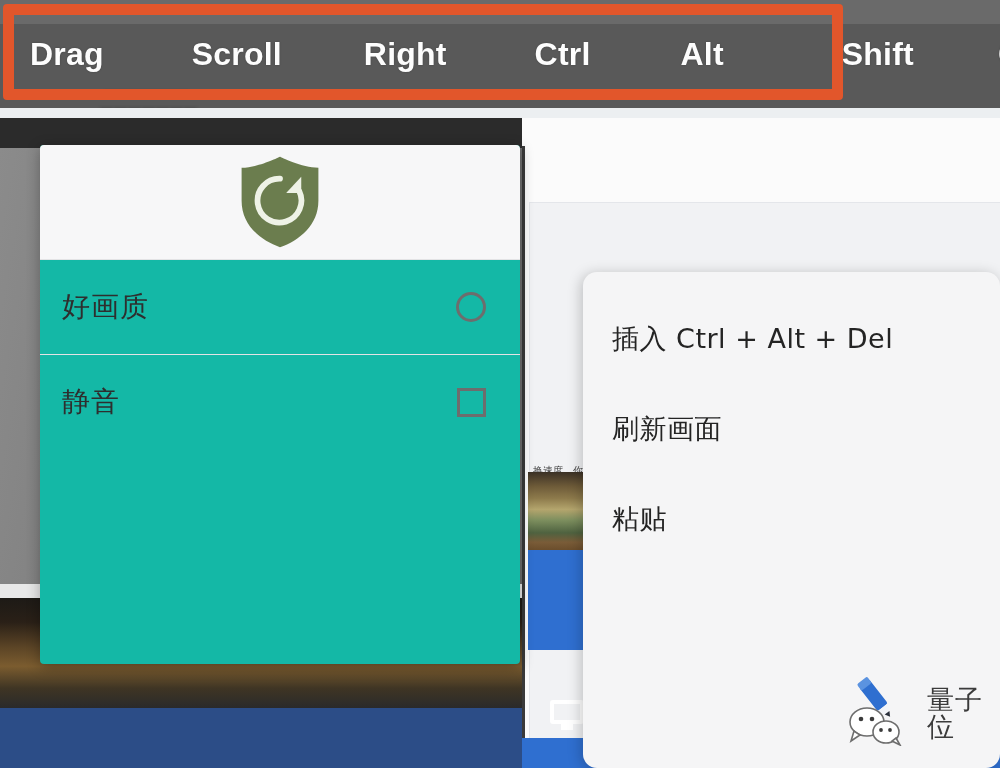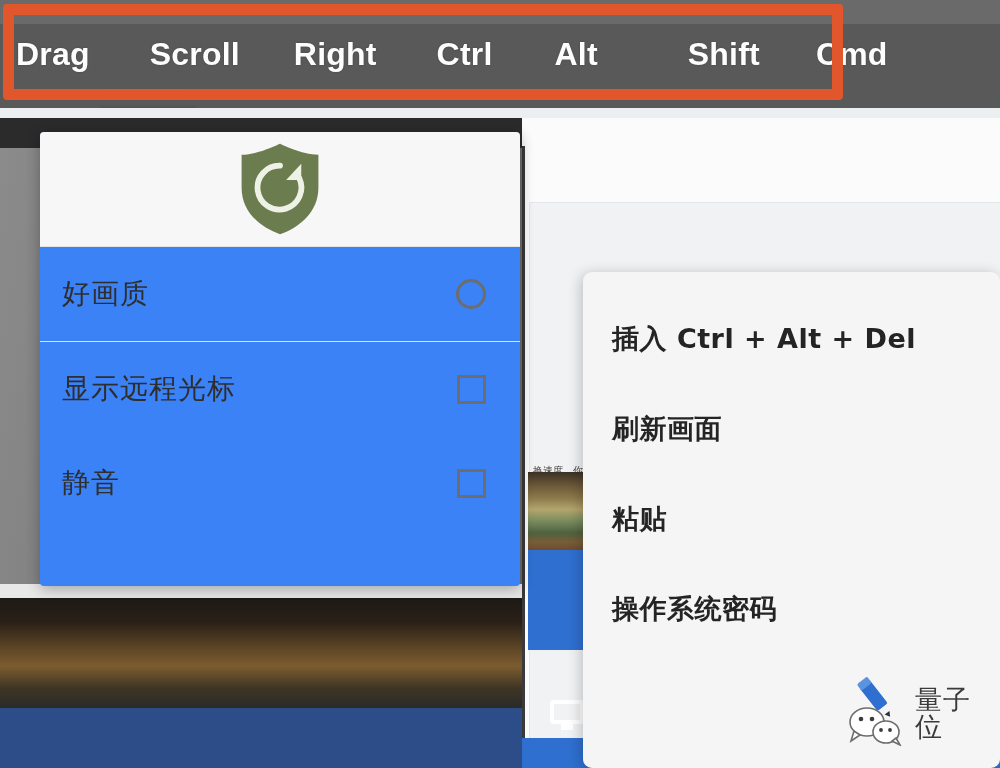--- a/index.html
+++ b/index.html
@@ -67,7 +67,7 @@
     line-height: 1;
     white-space: nowrap;
     text-shadow: 0 0 2px rgba(0,0,0,0.25);
-    padding: 4px 2px;
+    padding: 4px 16px;
   }
   .tb-key[data-name="toolbar-key-drag"]   { margin-left: 6px;  margin-right: 56px; }
   .tb-key[data-name="toolbar-key-scroll"] { margin-right: 50px; }

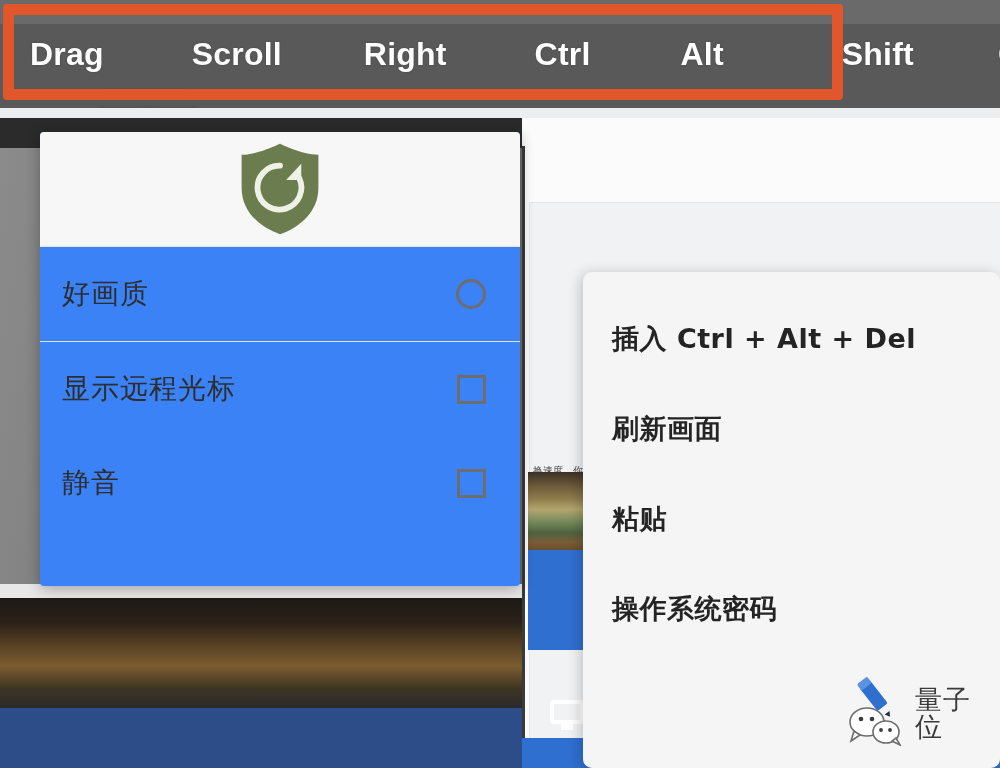--- a/index.html
+++ b/index.html
@@ -209,9 +209,9 @@
   
   #quality-dialog {
     position: absolute;
-    left: 40px; top: 132px;
-    width: 480px; height: 454px;
-    background: #3b82f6;
+    left: 40px; top: 145px;
+    width: 480px; height: 519px;
+    background: #14b8a6;
     border-radius: 4px;
     box-shadow: 0 3px 14px rgba(0,0,0,0.30);
     overflow: hidden;

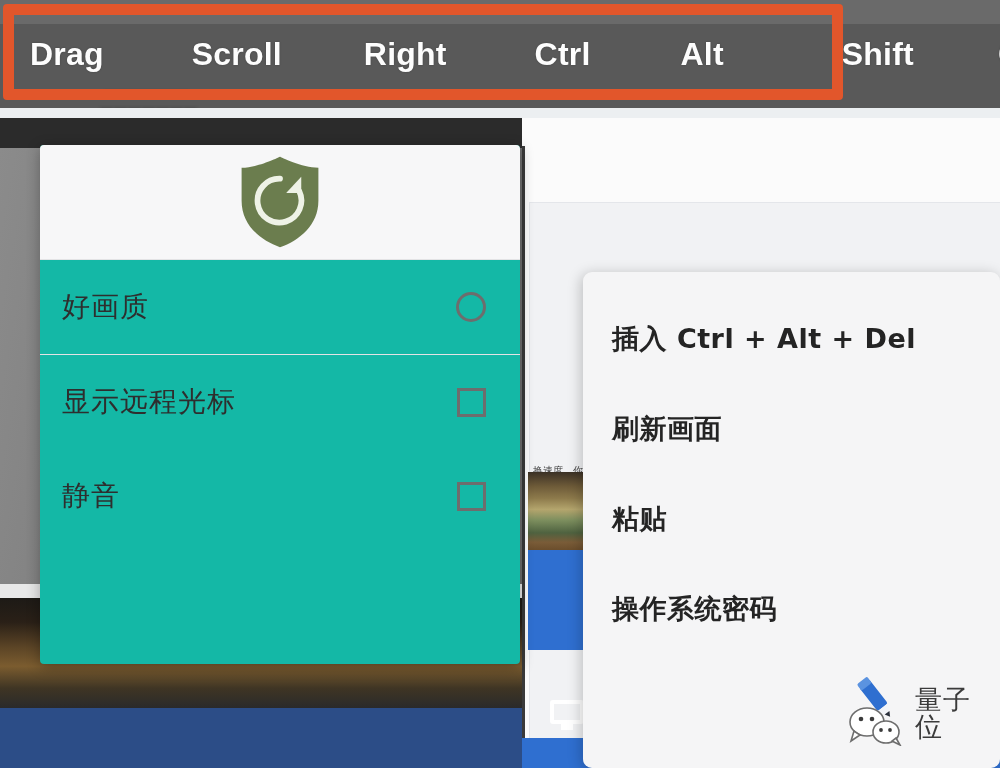--- a/index.html
+++ b/index.html
@@ -279,11 +279,10 @@
     left: 583px; top: 272px;
     width: 417px; height: 496px;
     background: #f5f5f6;
-    border-radius: 9px;
+    border-radius: 14px;
     box-shadow: -2px 2px 14px rgba(0,0,0,0.22);
     padding-top: 22px;
     overflow: hidden;
-    font-weight: bold;
   }
   .cm-item {
     height: 90px;

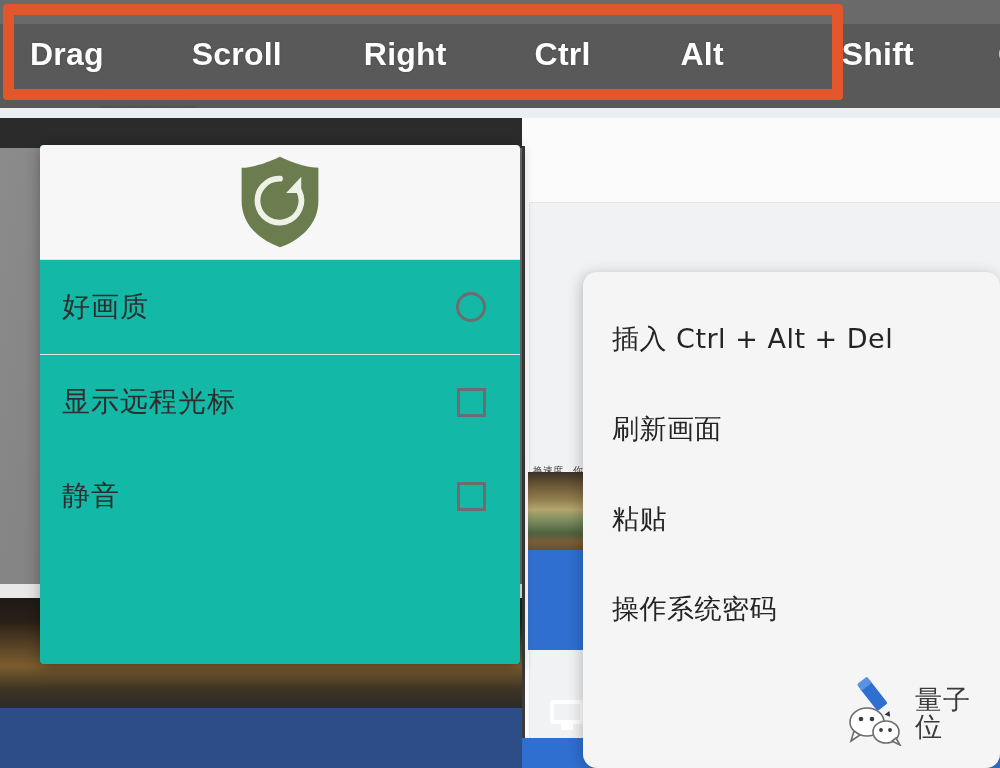--- a/index.html
+++ b/index.html
@@ -392,10 +392,6 @@
     <div id="q-divider" data-name="quality-dialog-divider"></div>
 
     <div class="q-section" data-name="quality-toggles-group">
-      <div class="q-row" data-name="toggle-row-show-remote-cursor">
-        <span class="q-label" data-name="toggle-label">显示远程光标</span>
-        <span class="checkbox" data-name="checkbox-show-remote-cursor"></span>
-      </div>
       <div class="q-row" data-name="toggle-row-mute">
         <span class="q-label" data-name="toggle-label">静音</span>
         <span class="checkbox" data-name="checkbox-mute"></span>

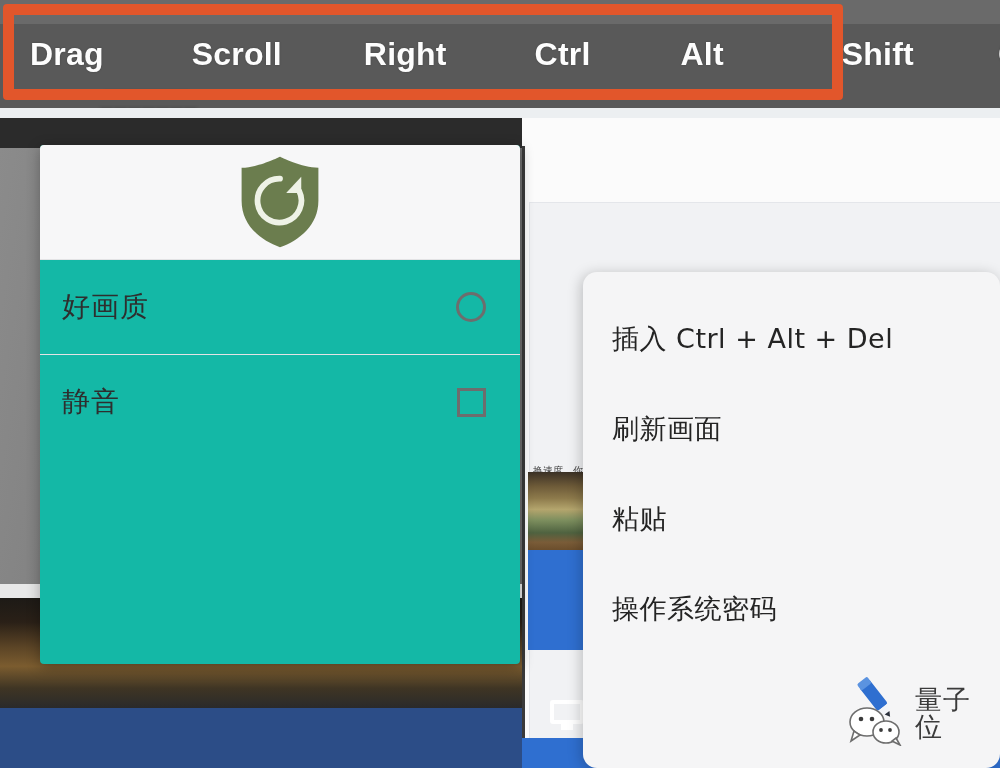--- a/index.html
+++ b/index.html
@@ -403,7 +403,6 @@
     <div class="cm-item" data-name="menu-item-insert-ctrl-alt-del">插入 Ctrl + Alt + Del</div>
     <div class="cm-item" data-name="menu-item-refresh-screen">刷新画面</div>
     <div class="cm-item" data-name="menu-item-paste">粘贴</div>
-    <div class="cm-item" data-name="menu-item-os-password">操作系统密码</div>
   </div>
 
   <div id="watermark" data-name="watermark">

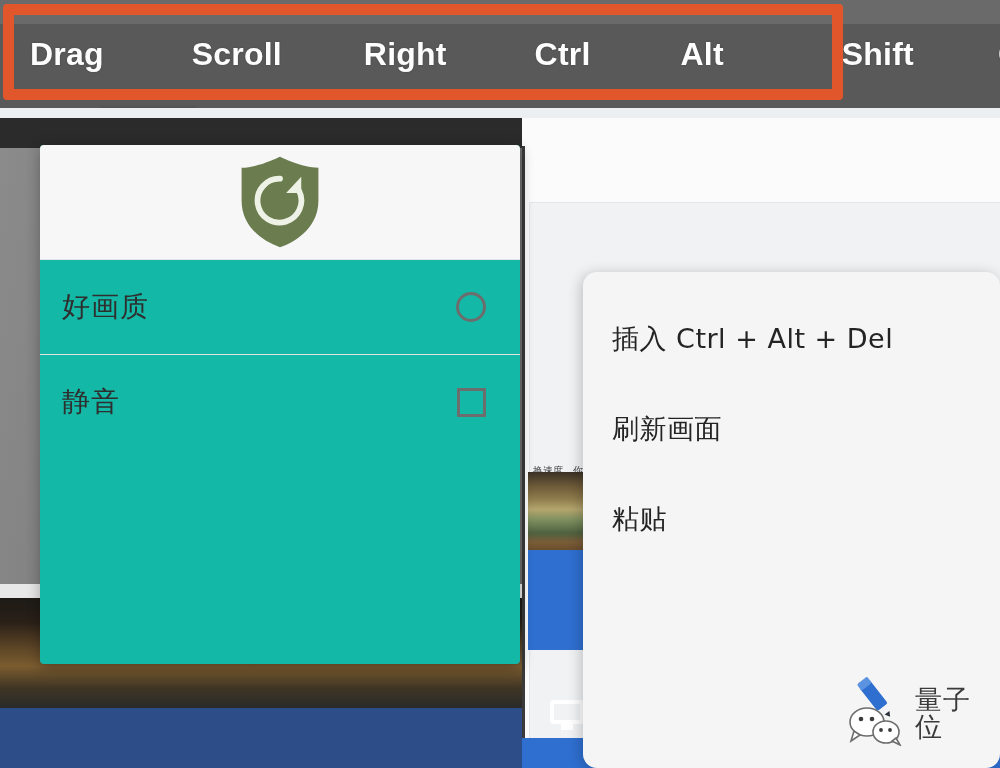--- a/index.html
+++ b/index.html
@@ -303,7 +303,7 @@
     width: 150px; height: 78px;
     display: flex;
     align-items: flex-end;
-    gap: 8px;
+    gap: 20px;
     pointer-events: none;
   }
   #wm-logo { position: relative; width: 62px; height: 72px; }

